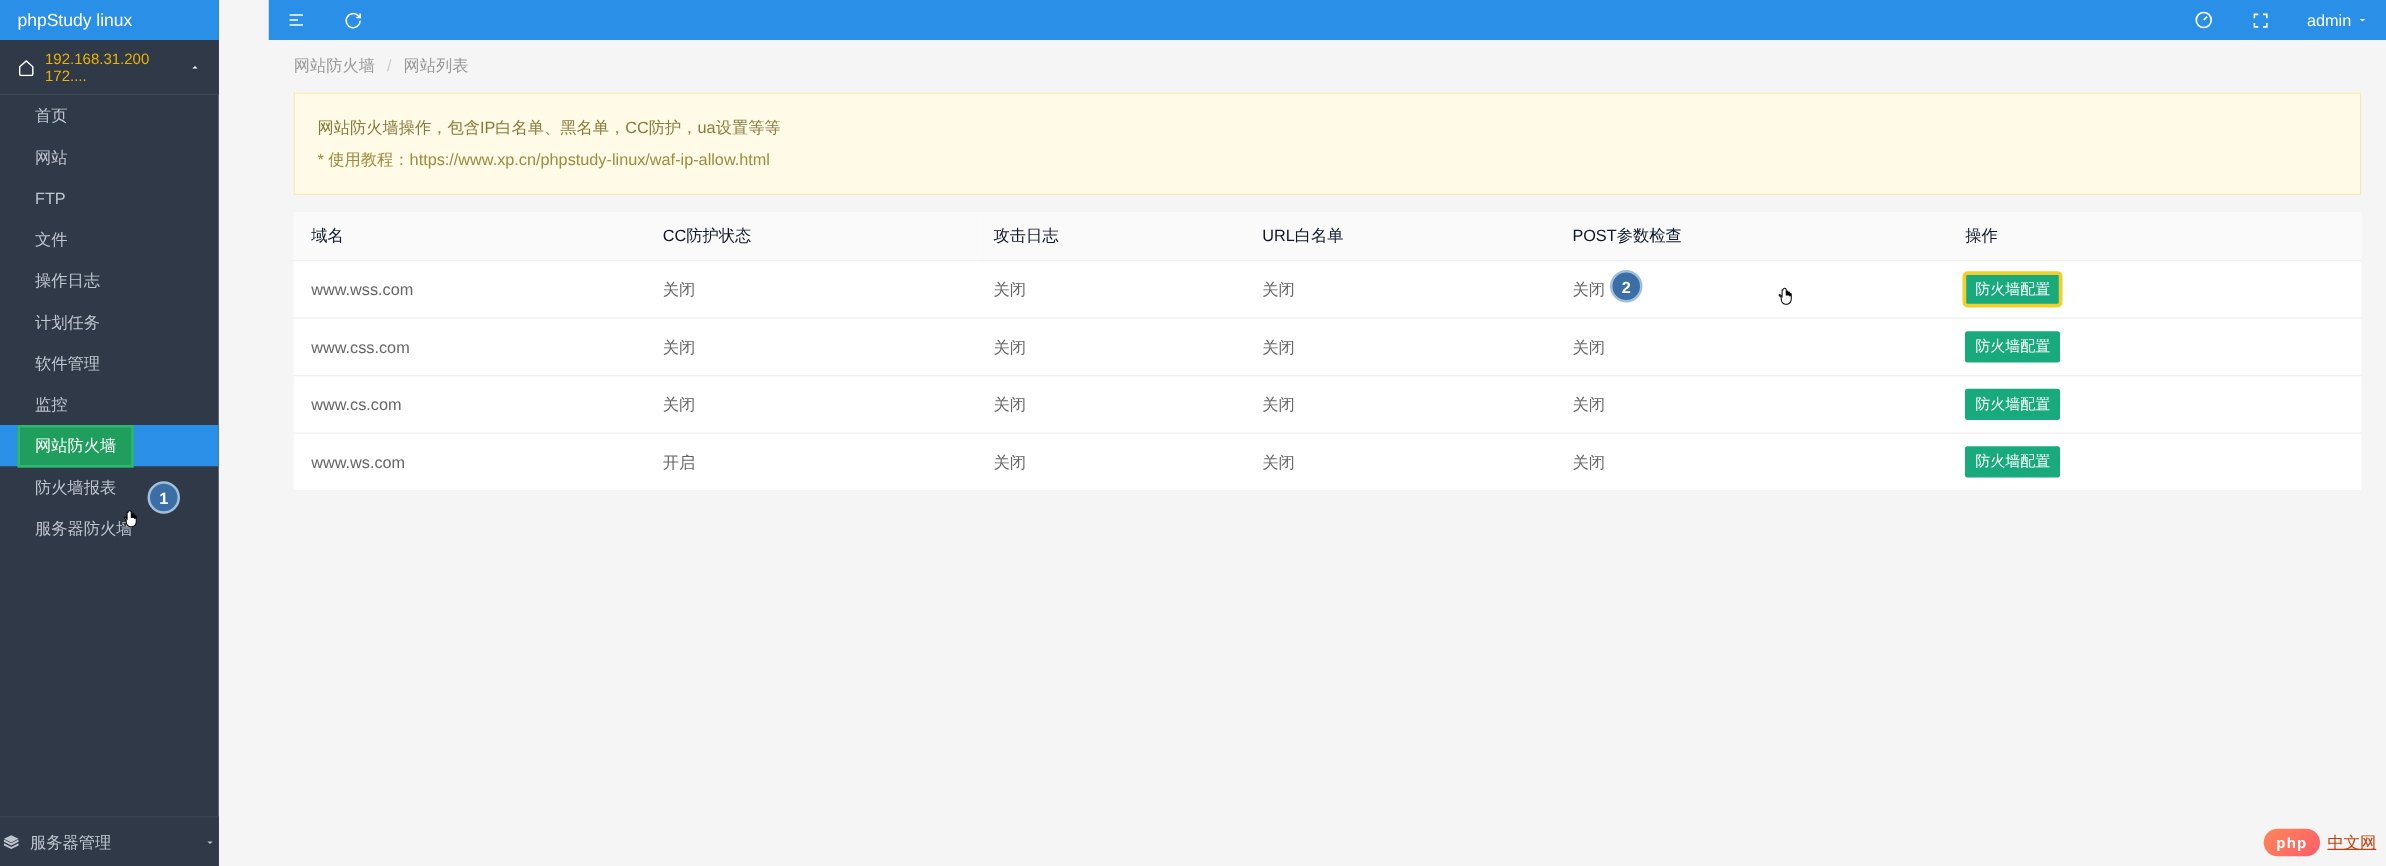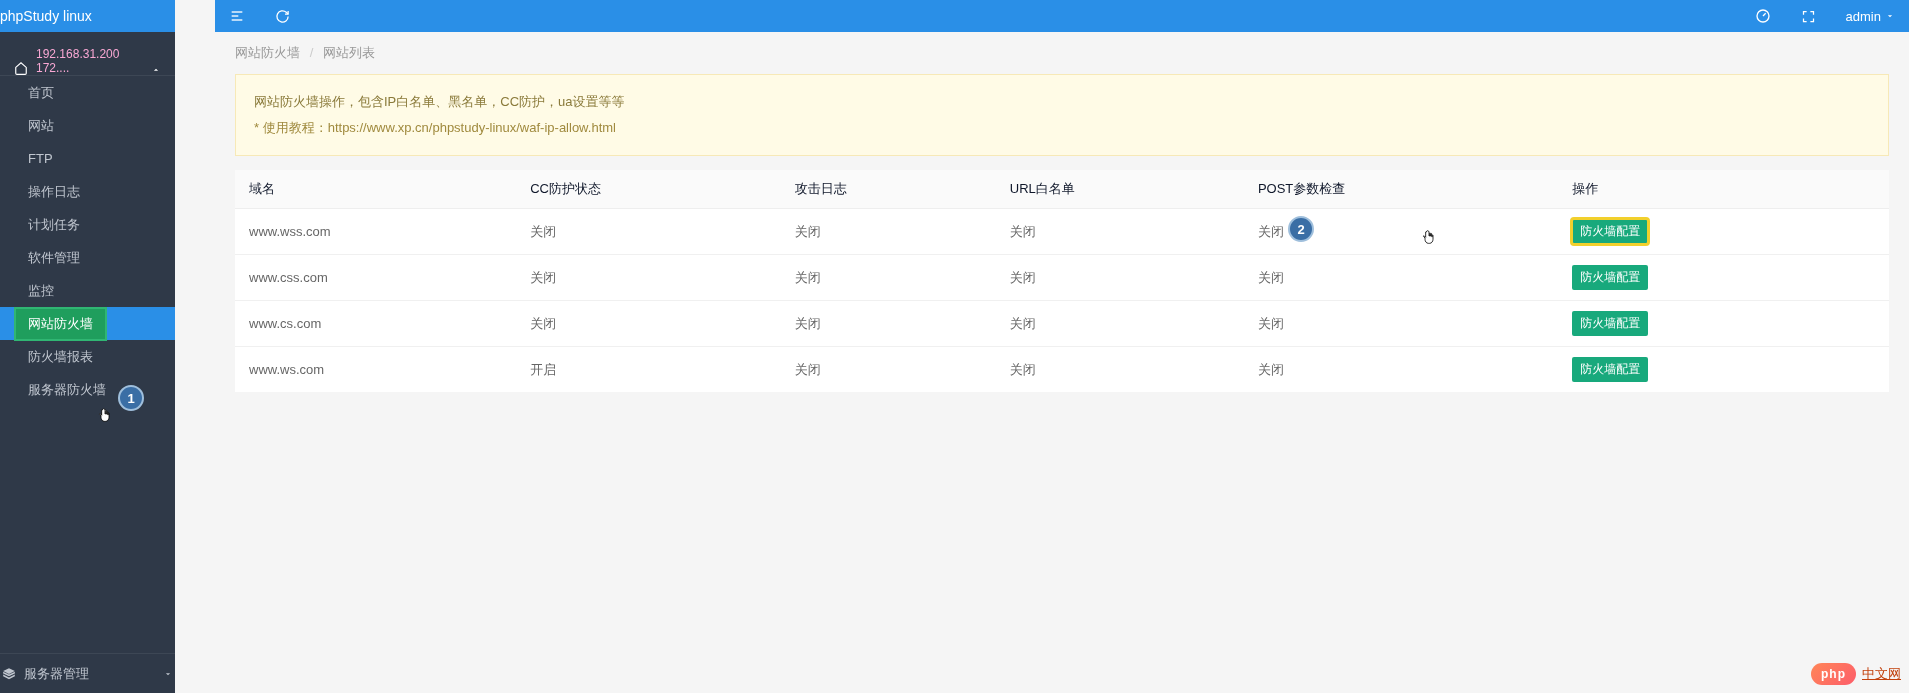--- a/index.html
+++ b/index.html
@@ -9,7 +9,7 @@
     
     
     .sidebar { width: 175px; background: #2f3948; color: #aab2bd; display: flex; flex-direction: column; }
-    .sidebar-header { height: 32px; background: #2a8fe7; color: #fff; display: flex; align-items: center; font-size: 14px; }
+    .sidebar-header { height: 32px; background: #2a8fe7; color: #fff; display: flex; align-items: center; padding-left: 14px; font-size: 14px; }
     .server-selector { height: 44px; display: flex; align-items: flex-end; padding: 0 14px; background: #2f3948; color: #f9a8d4; border-bottom: 1px solid #3d4755; font-size: 12px; }
     .server-selector .chevron { margin-left: auto; }
     .nav-list { flex: 1; overflow-y: auto; }

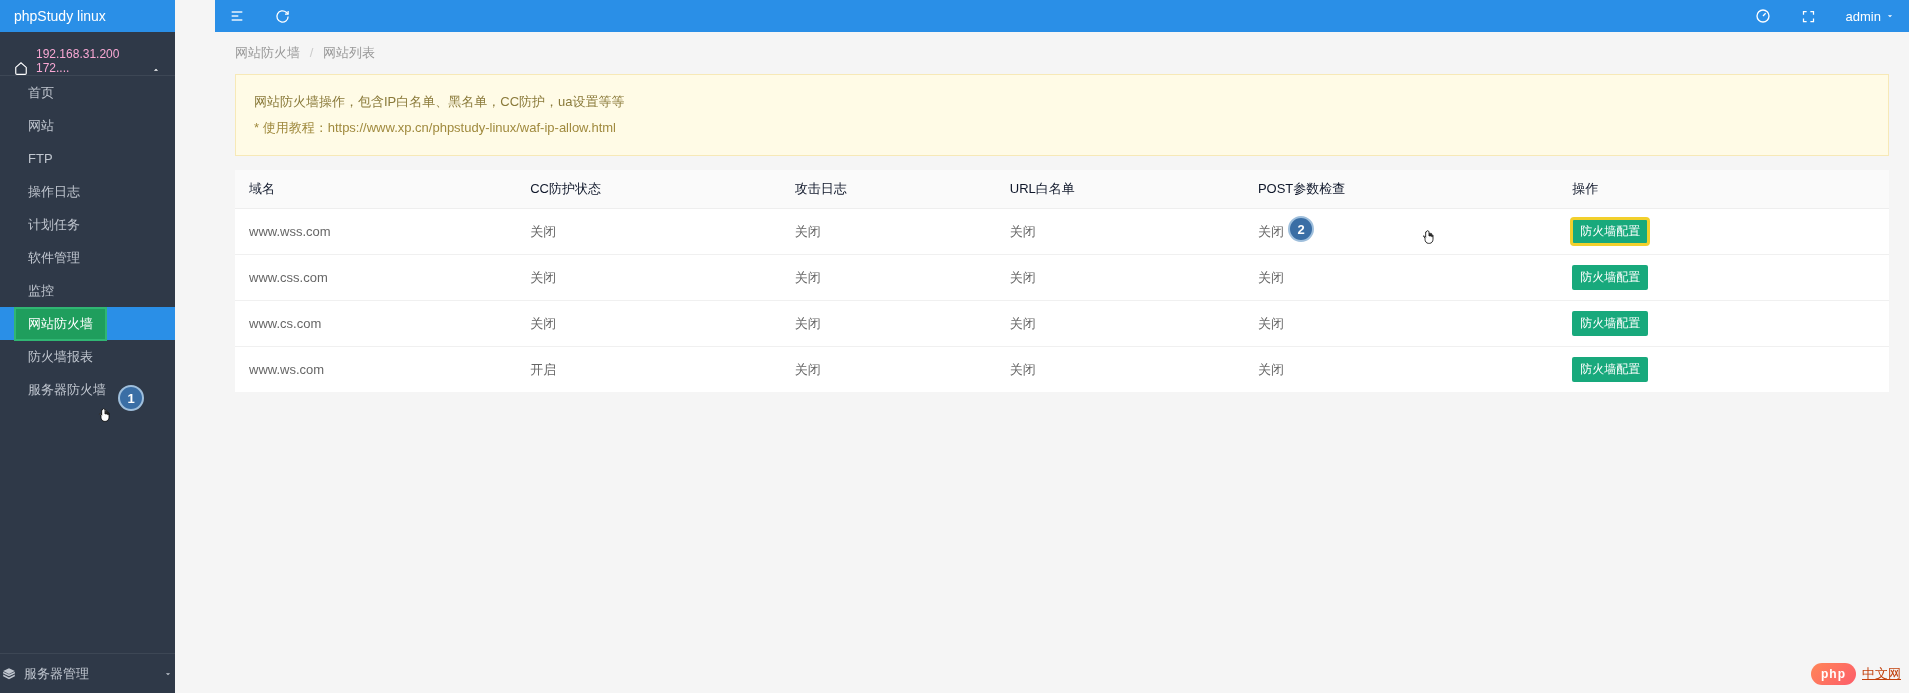--- a/index.html
+++ b/index.html
@@ -10,7 +10,7 @@
     
     .sidebar { width: 175px; background: #2f3948; color: #aab2bd; display: flex; flex-direction: column; }
     .sidebar-header { height: 32px; background: #2a8fe7; color: #fff; display: flex; align-items: center; padding-left: 14px; font-size: 14px; }
-    .server-selector { height: 44px; display: flex; align-items: flex-end; padding: 0 14px; background: #2f3948; color: #f9a8d4; border-bottom: 1px solid #3d4755; font-size: 12px; }
+    .server-selector { height: 44px; display: flex; align-items: center; padding: 0 14px; background: #2f3948; color: #eab308; border-bottom: 1px solid #3d4755; font-size: 12px; }
     .server-selector .chevron { margin-left: auto; }
     .nav-list { flex: 1; overflow-y: auto; }
     .nav-item { height: 33px; display: flex; align-items: center; padding-left: 28px; cursor: pointer; color: #c0c6cf; font-size: 13px; text-align: right; }

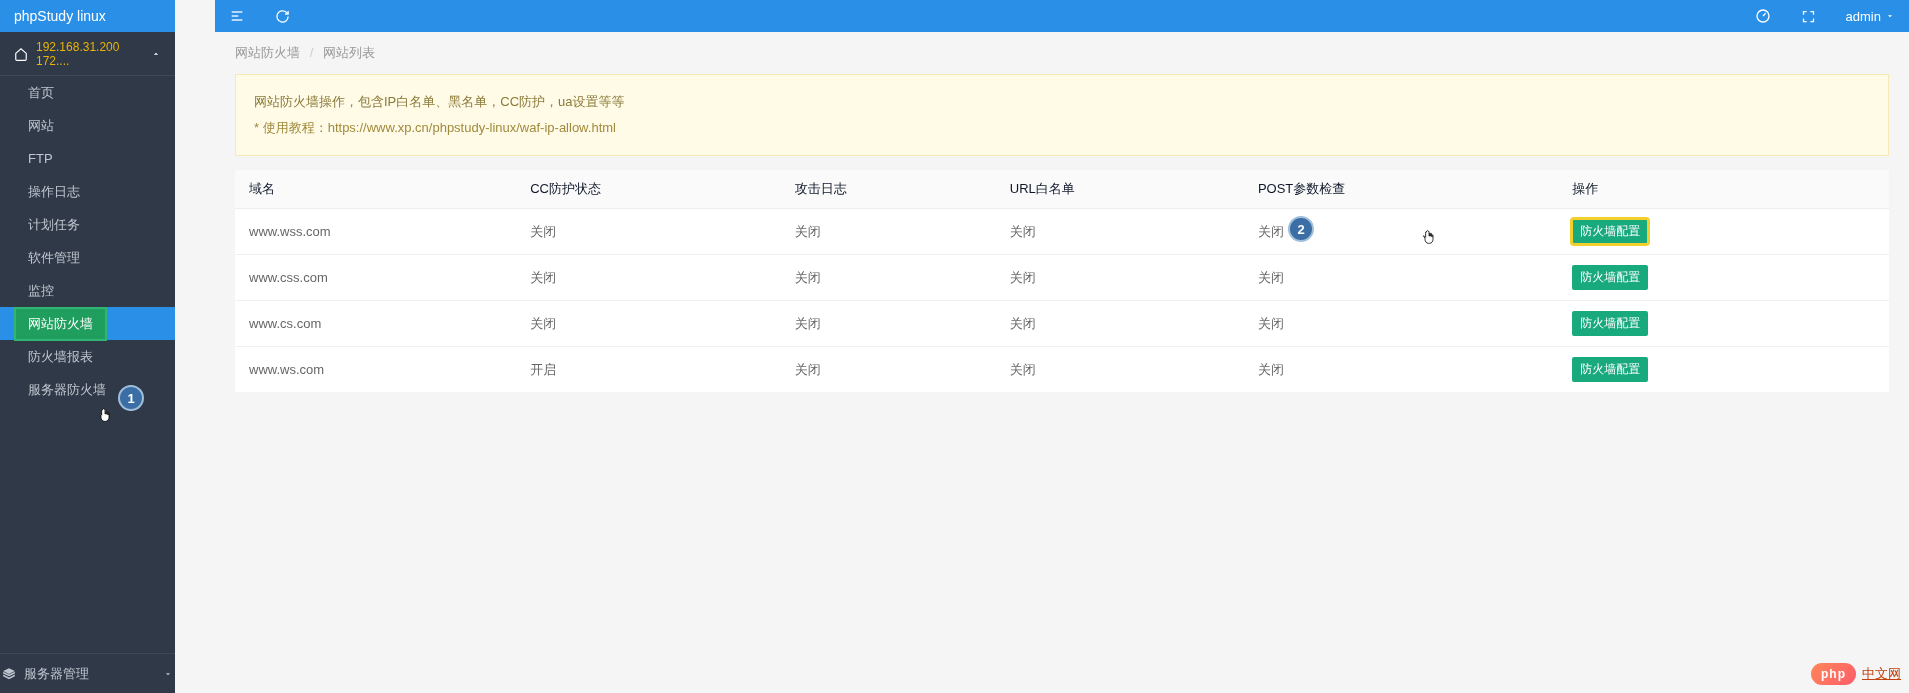--- a/index.html
+++ b/index.html
@@ -93,6 +93,9 @@
           <span>FTP</span>
         </div>
       <div class="nav-item">
+          <span>文件</span>
+        </div>
+      <div class="nav-item">
           <span>操作日志</span>
         </div>
       <div class="nav-item">

